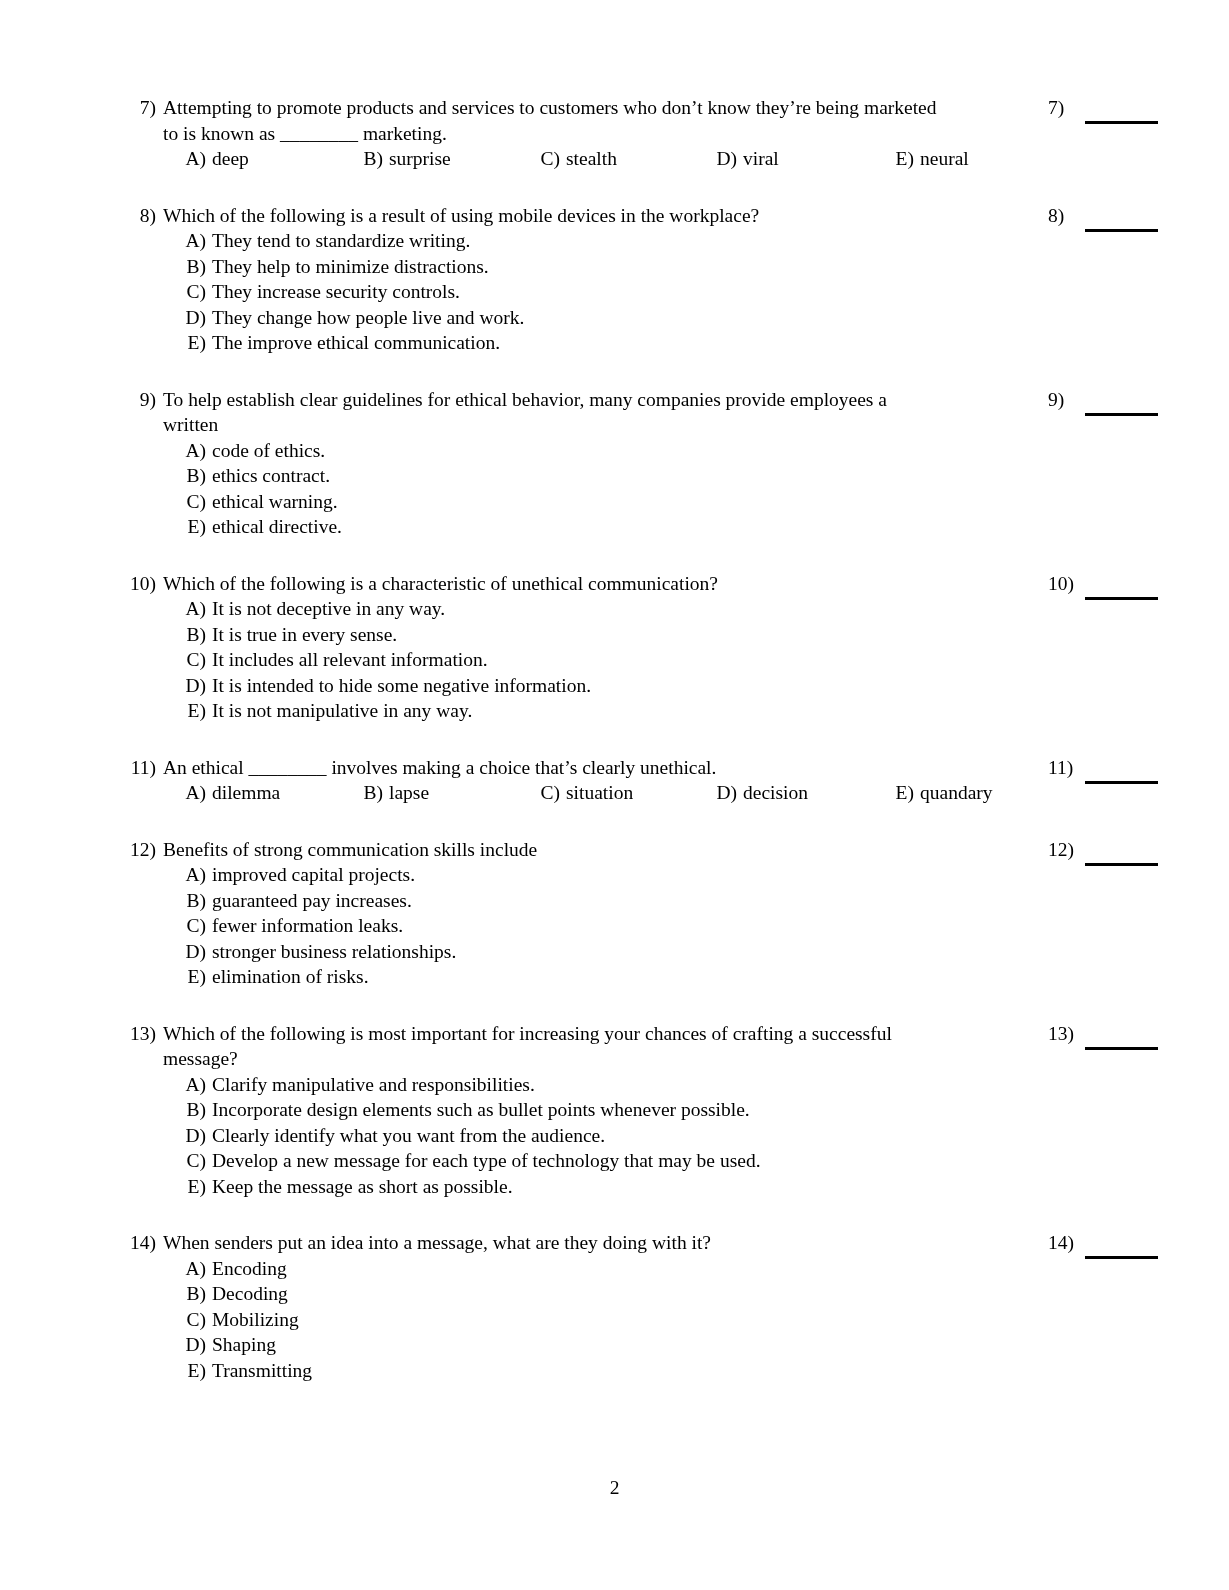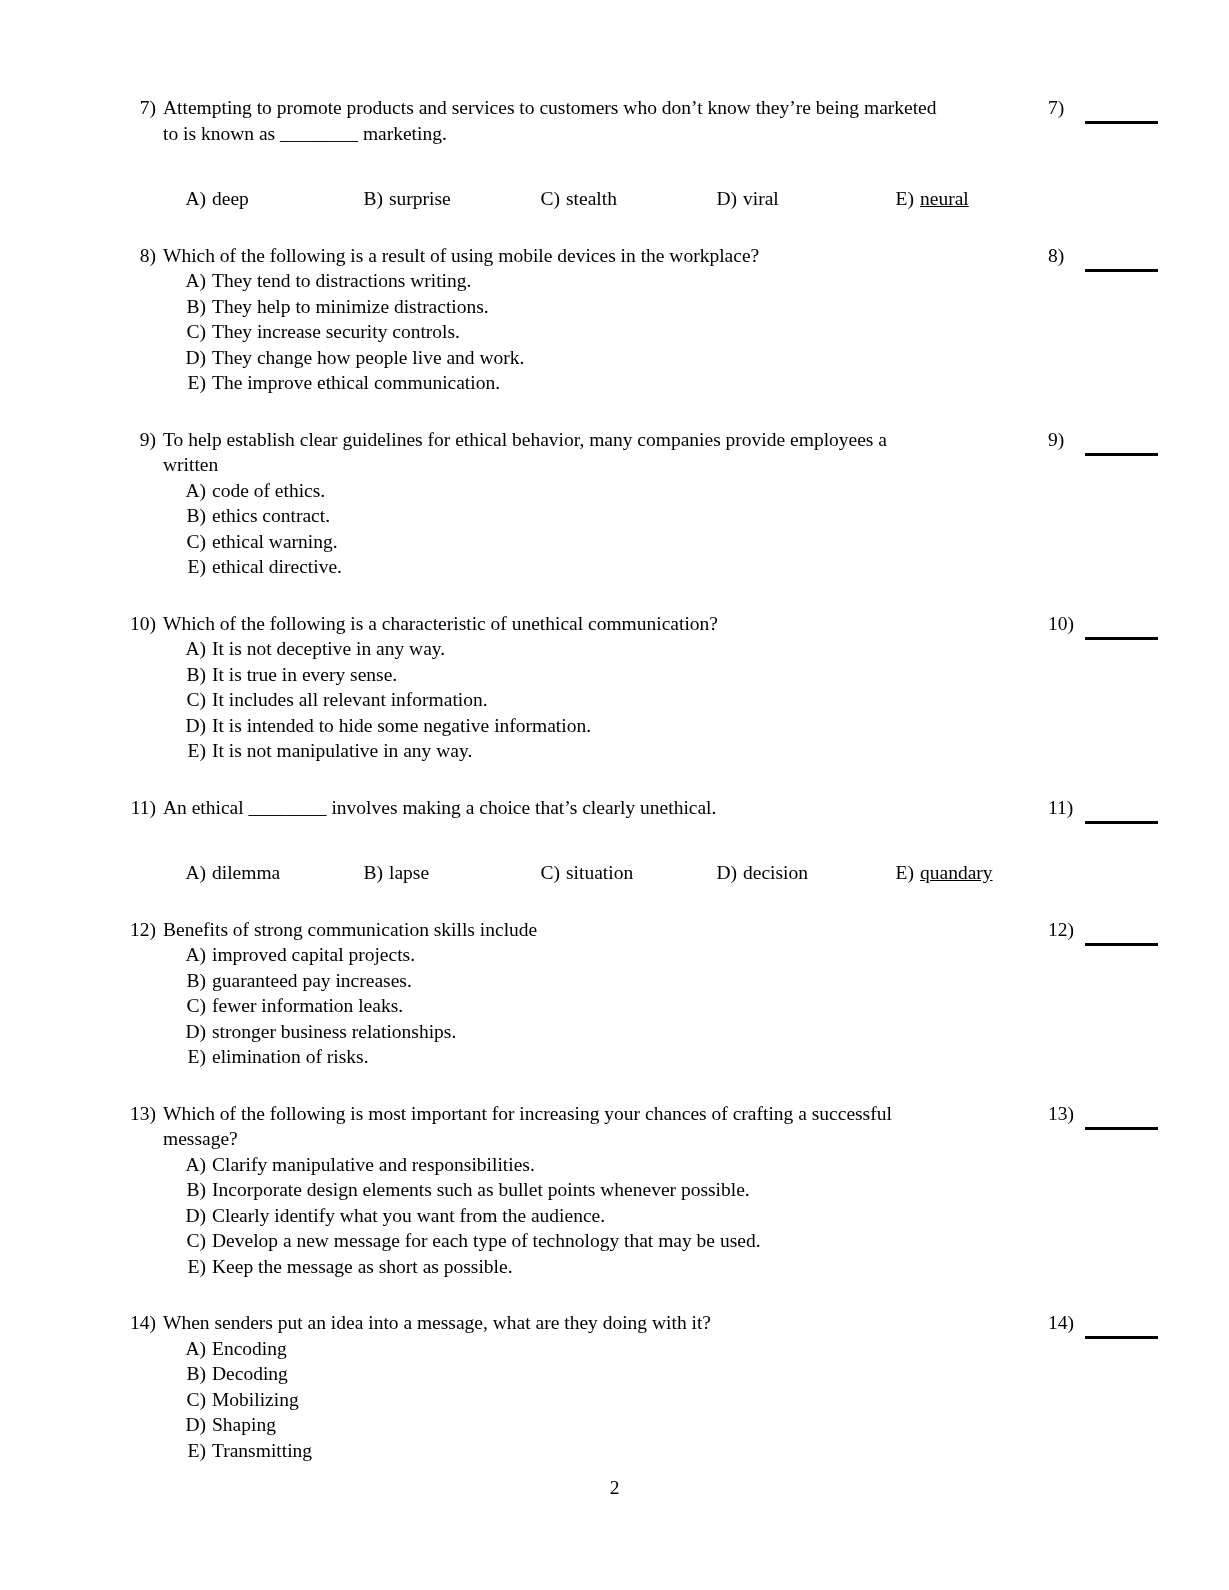--- a/index.html
+++ b/index.html
@@ -59,7 +59,6 @@
     width: 177px;
     flex: 0 0 177px;
     white-space: nowrap;
-    margin-top: 40px;
   }
   .q-options.inline .opt:last-child {
     width: auto;

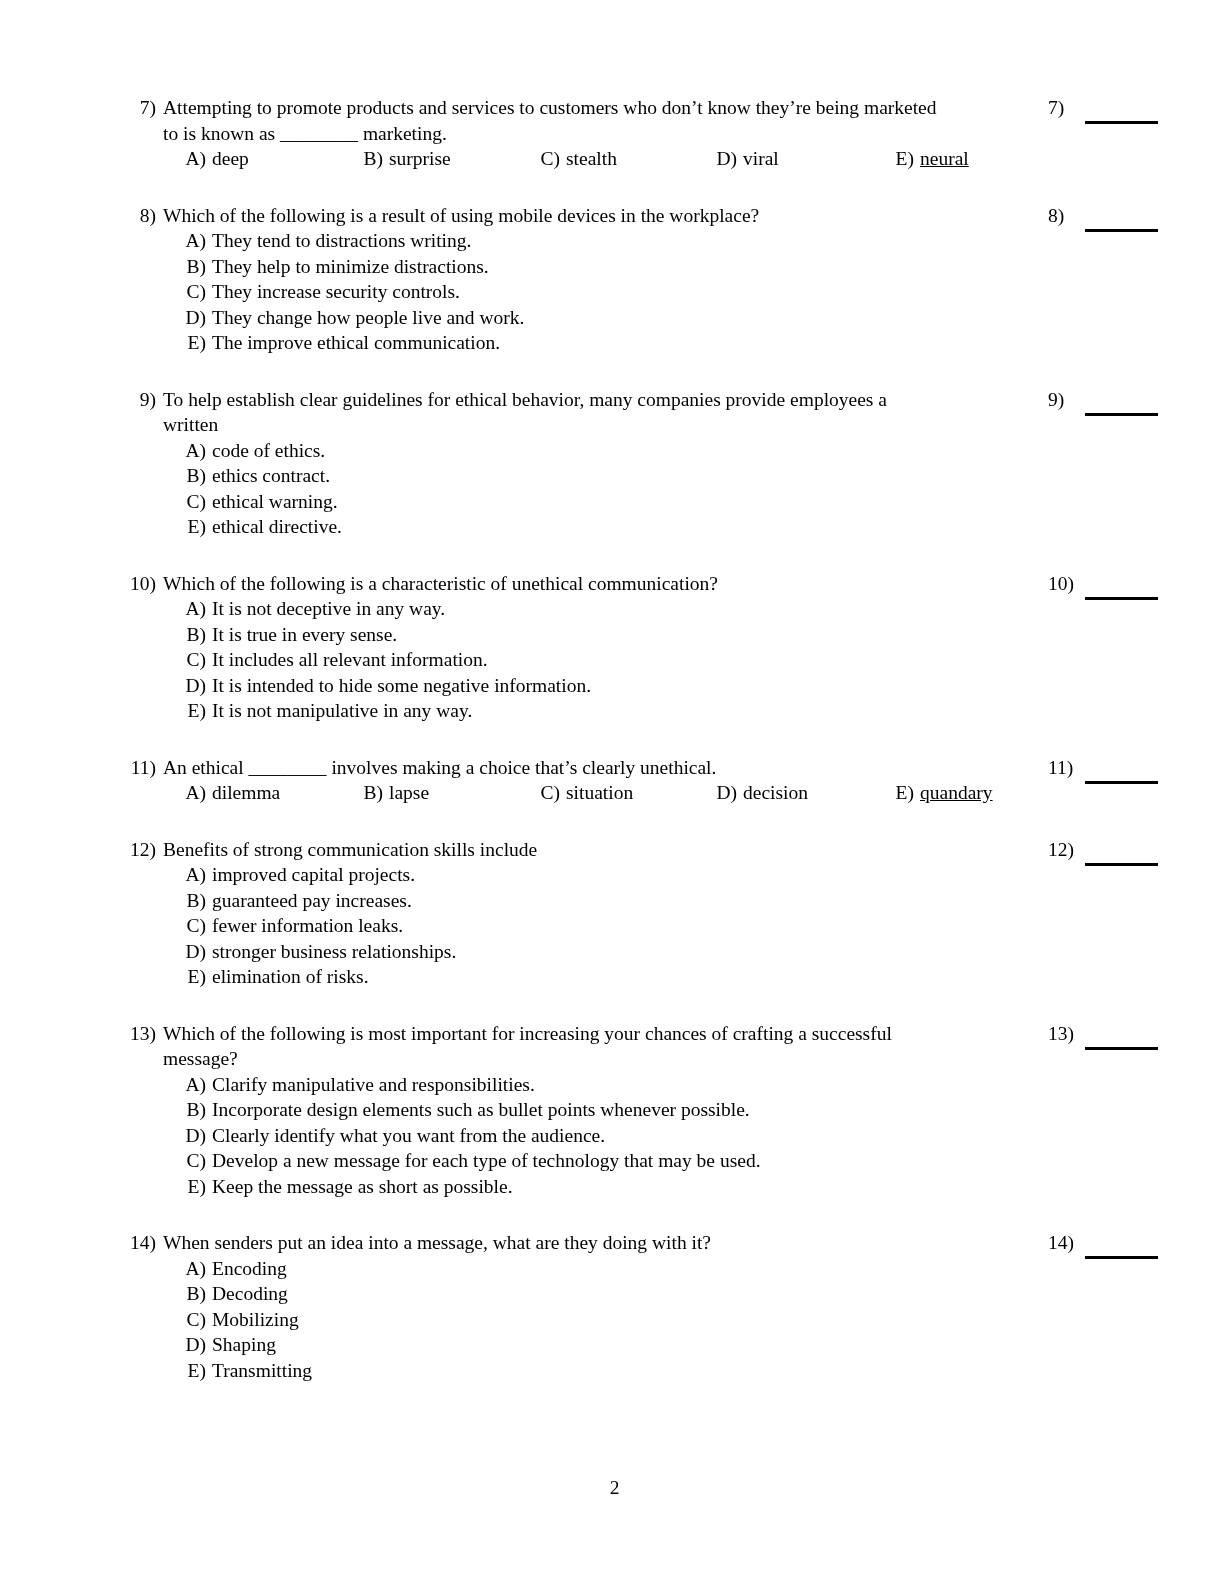--- a/index.html
+++ b/index.html
@@ -63,7 +63,6 @@
   .q-options.inline .opt:last-child {
     width: auto;
     flex: 0 0 auto;
-    text-decoration: underline;
   }
   .opt-letter {
     display: inline-block;

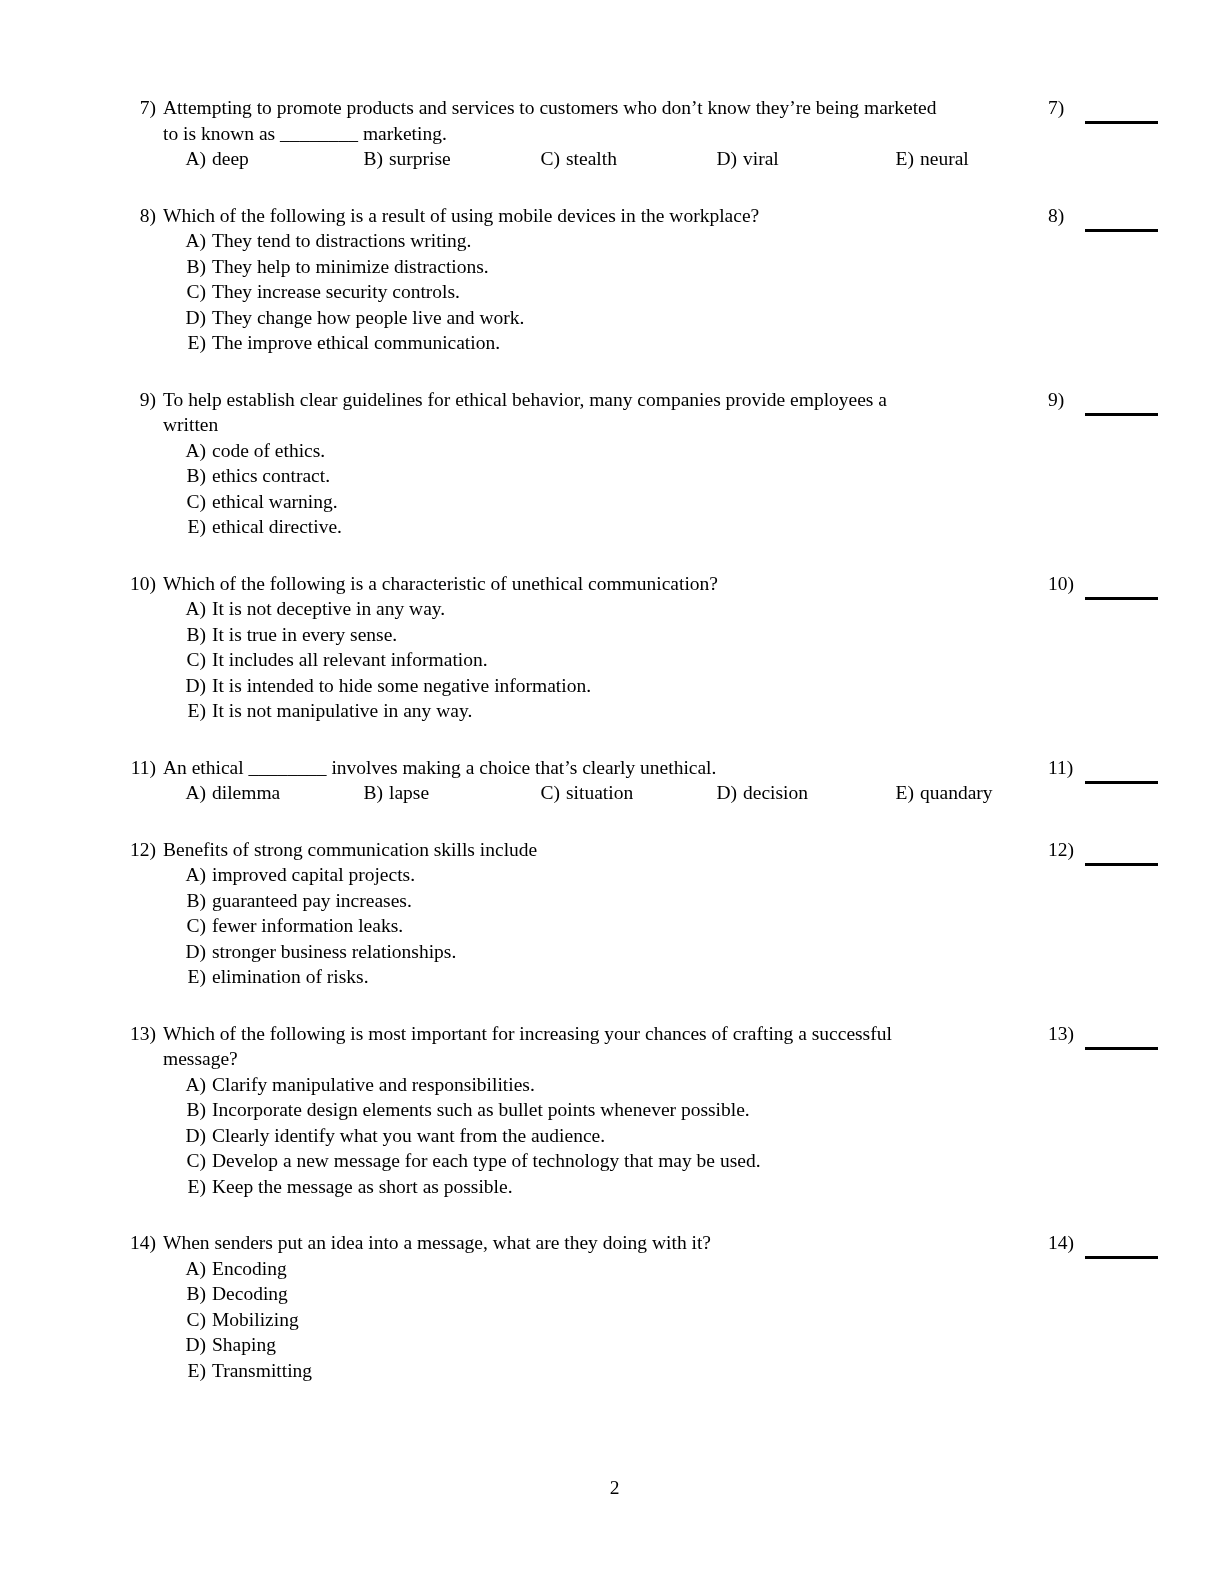--- a/index.html
+++ b/index.html
@@ -132,7 +132,7 @@
       </div>
       <div class="q-options stacked">
 
-      <span class="opt"><span class="opt-letter">A)</span><span class="opt-label">They tend to distractions writing.</span></span>
+      <span class="opt"><span class="opt-letter">A)</span><span class="opt-label">They tend to standardize writing.</span></span>
             <span class="opt"><span class="opt-letter">B)</span><span class="opt-label">They help to minimize distractions.</span></span>
             <span class="opt"><span class="opt-letter">C)</span><span class="opt-label">They increase security controls.</span></span>
             <span class="opt"><span class="opt-letter">D)</span><span class="opt-label">They change how people live and work.</span></span>

